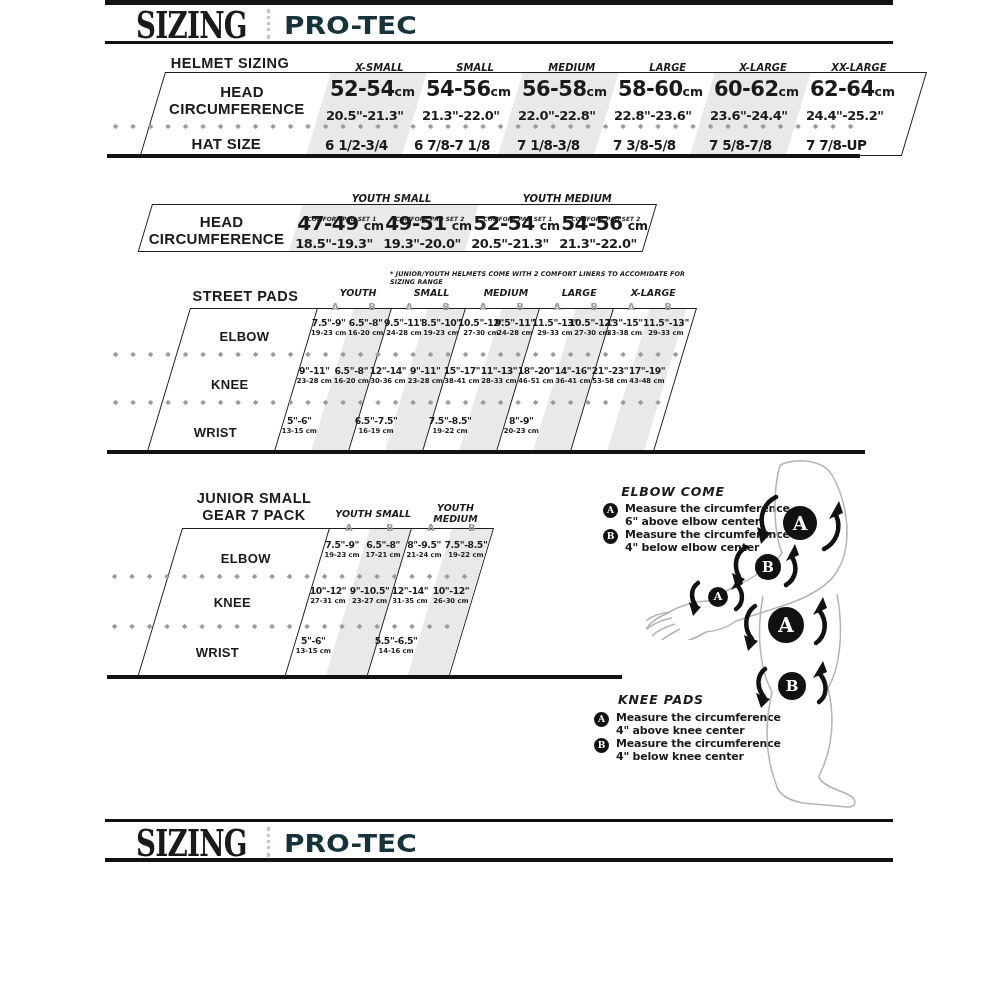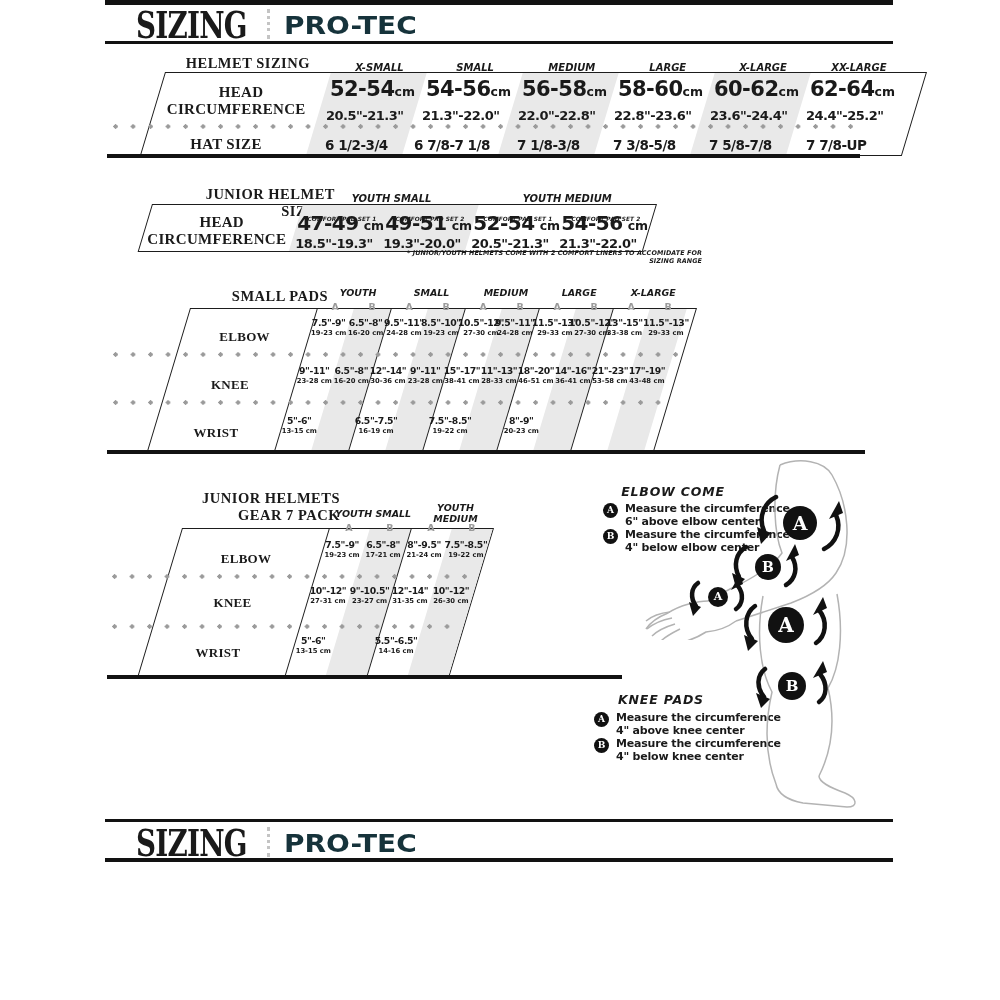--- a/index.html
+++ b/index.html
@@ -13,7 +13,7 @@
   .frame { position:absolute; left:0; top:0; right:0; bottom:0; border:1.4px solid #1d1d1d; overflow:hidden; }
   .stripe { position:absolute; top:0; bottom:0; background:#e9e9e9; }
   .vline { position:absolute; top:0; bottom:0; width:1.3px; background:#1d1d1d; }
-  .slab { font-family:Liberation Serif, serif; font-weight:700;text-align:right; }
+  .slab { font-family:Liberation Sans, sans-serif; font-weight:700; }
   .it { font-style:italic; font-weight:700; }
   .sz-title { font-family:"DejaVu Serif",serif; font-weight:700; font-size:37px; letter-spacing:-1px; transform:scaleX(0.75); transform-origin:0 0; line-height:1; }
   .protec { font-weight:700; font-size:25px; color:#16333b; letter-spacing:0px; transform:scaleX(1.12); transform-origin:0 0; line-height:1; }

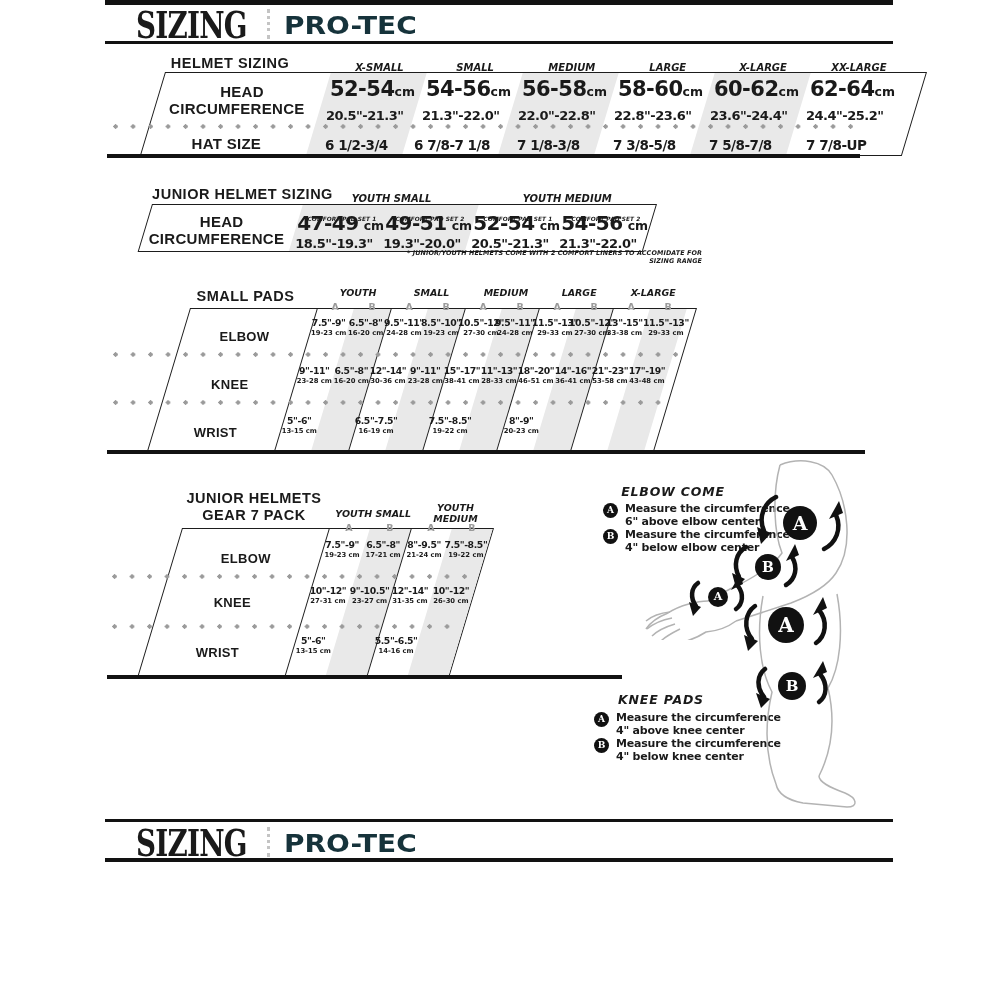--- a/index.html
+++ b/index.html
@@ -93,7 +93,6 @@
   <div class="ab dots" style="left:113px;top:124px;width:742px"></div>
   <div class="ab bar" style="left:107px;top:154px;width:753px;height:3.5px"></div>
 
-  <div class="ab ctr slab s145" style="left:150px;top:186px;width:185px">JUNIOR HELMET SIZING</div>
 
   <div class="ab skew" style="left:152px;top:204px;width:505px;height:48px">
     <div class="frame">

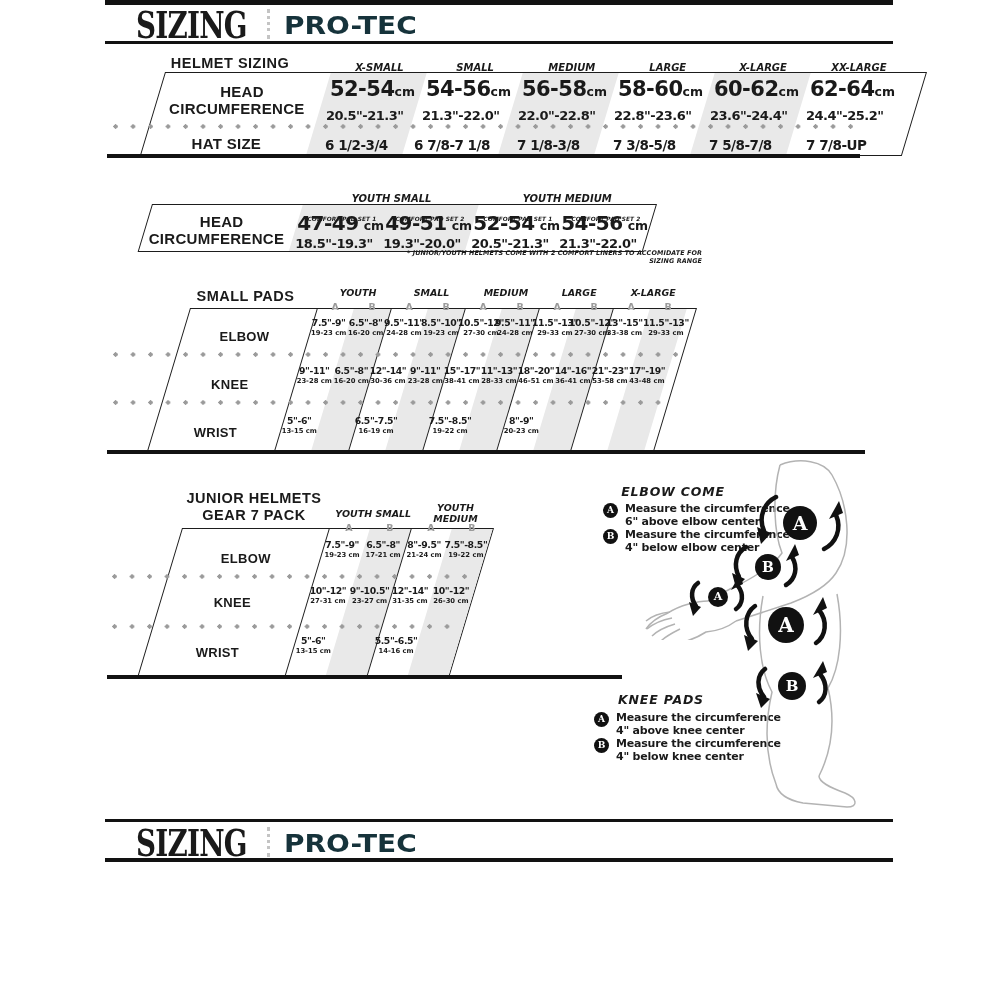--- a/index.html
+++ b/index.html
@@ -119,7 +119,7 @@
     <div class="ab ctr" style="left:326px;top:29px;width:88px"><span class="u inv">20.5"-21.3"</span></div>
     <div class="ab ctr" style="left:414px;top:29px;width:88px"><span class="u inv">21.3"-22.0"</span></div>
   </div>
-  <div class="ab fn" style="left:390px;top:249px;width:312px;text-align:right">* JUNIOR/YOUTH HELMETS COME WITH 2 COMFORT LINERS TO ACCOMIDATE FOR SIZING RANGE</div>
+  <div class="ab fn" style="left:390px;top:270px;width:312px;">* JUNIOR/YOUTH HELMETS COME WITH 2 COMFORT LINERS TO ACCOMIDATE FOR SIZING RANGE</div>
 
   <div class="ab ctr slab s145" style="left:163px;top:288px;width:165px">SMALL PADS</div>
 

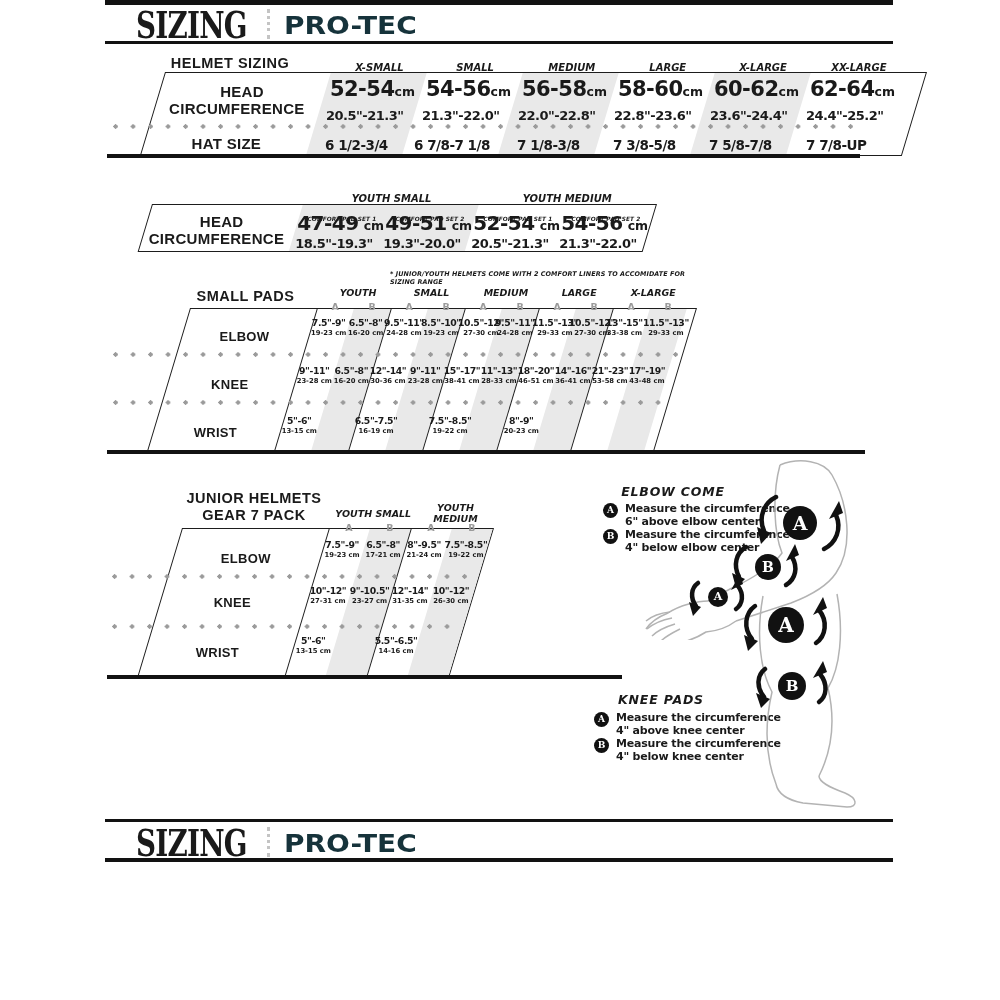--- a/index.html
+++ b/index.html
@@ -121,7 +121,7 @@
   </div>
   <div class="ab fn" style="left:390px;top:270px;width:312px;">* JUNIOR/YOUTH HELMETS COME WITH 2 COMFORT LINERS TO ACCOMIDATE FOR SIZING RANGE</div>
 
-  <div class="ab ctr slab s145" style="left:163px;top:288px;width:165px">SMALL PADS</div>
+  <div class="ab ctr slab s145" style="left:163px;top:288px;width:165px">STREET PADS</div>
 
   <div class="ab skew" style="left:190px;top:308px;width:507px;height:145px">
     <div class="frame">

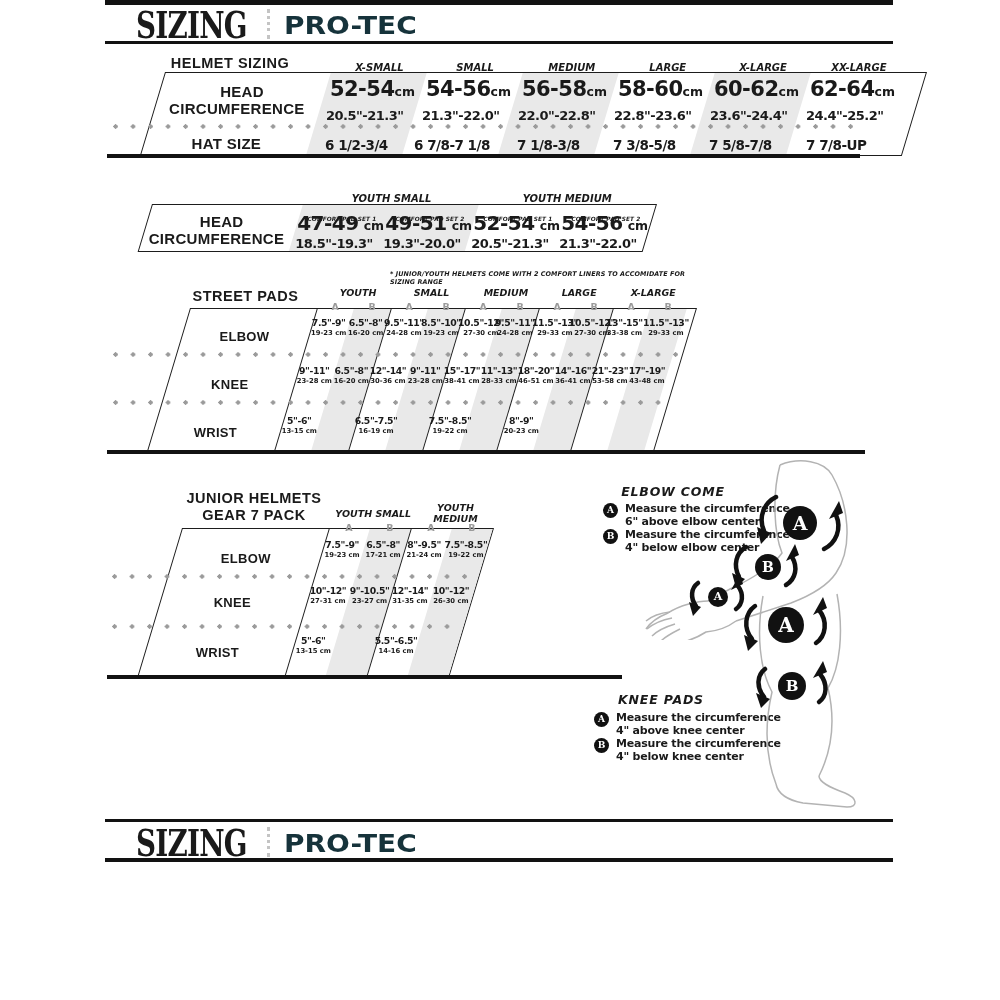--- a/index.html
+++ b/index.html
@@ -186,7 +186,7 @@
   <div class="ab dots" style="left:113px;top:400px;width:551px"></div>
   <div class="ab bar" style="left:107px;top:450px;width:758px;height:3.5px"></div>
 
-  <div class="ab ctr slab s145" style="left:168px;top:490px;width:172px">JUNIOR HELMETS</div>
+  <div class="ab ctr slab s145" style="left:168px;top:490px;width:172px">JUNIOR SMALL</div>
   <div class="ab ctr slab s145" style="left:168px;top:507px;width:172px">GEAR 7 PACK</div>
 
   <div class="ab skew" style="left:182px;top:528px;width:312px;height:150px">

